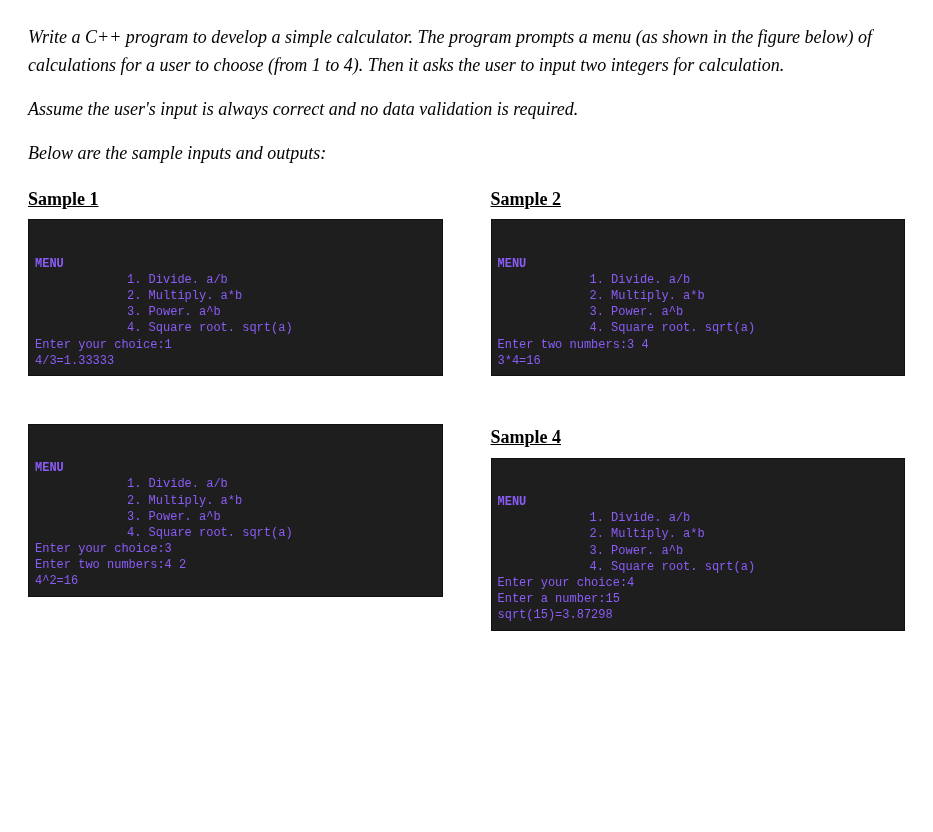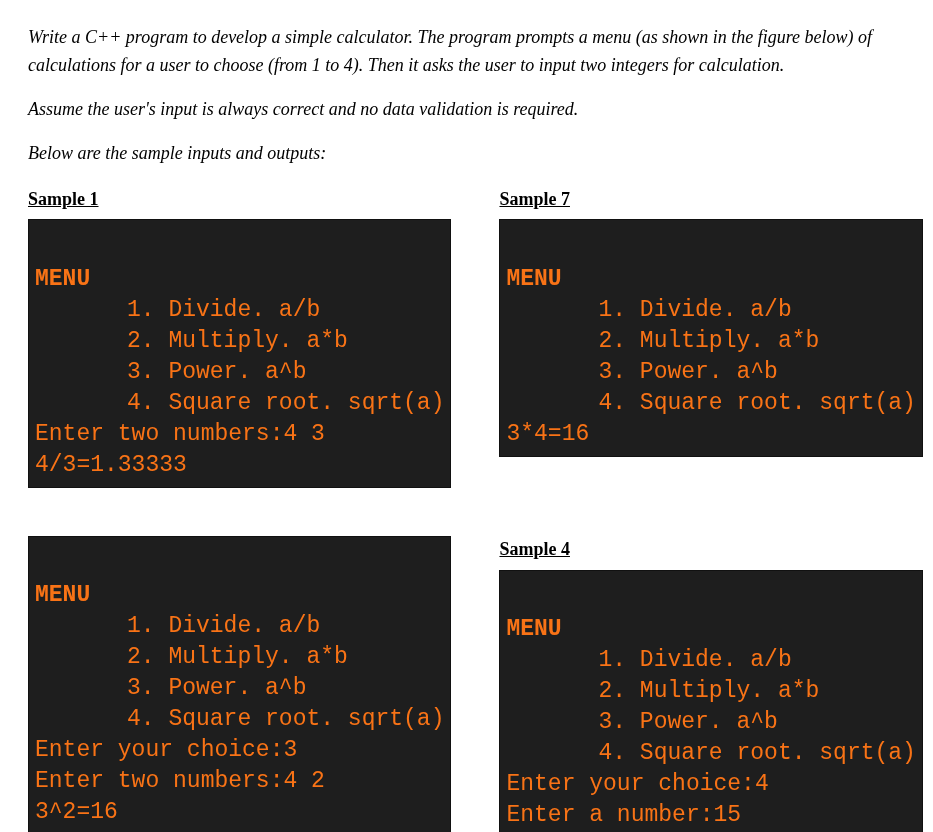--- a/index.html
+++ b/index.html
@@ -69,7 +69,7 @@
   </div>
 
   <div class="sample-block">
-    <div class="sample-title">Sample 7</div>
+    <div class="sample-title">Sample 2</div>
     <div class="console">
 <span class="menu-title">MENU</span><span class="menu-item">1. Divide. a/b</span><span class="menu-item">2. Multiply. a*b</span><span class="menu-item">3. Power. a^b</span><span class="menu-item">4. Square root. sqrt(a)</span><span class="line">3*4=16</span></div>
   </div>

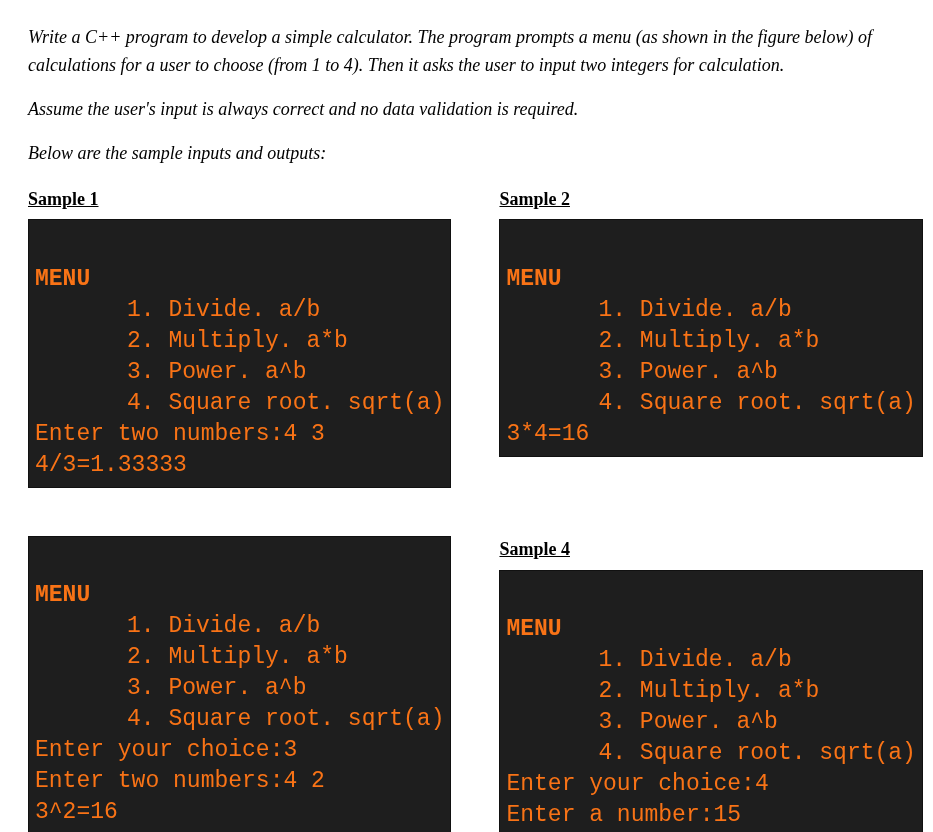--- a/index.html
+++ b/index.html
@@ -33,11 +33,11 @@
     }
     .console {
       background: #1e1e1e;
-      color: #f97316;
+      color: #8b5cf6;
       font-family: "Consolas", "Menlo", "Courier New", monospace;
-      font-size: 23px;
+      font-size: 12px;
       line-height: 1.35;
-      padding: 12px 6px 6px 6px;
+      padding: 19px 6px 6px 6px;
       white-space: pre;
       border: 1px solid #111;
     }

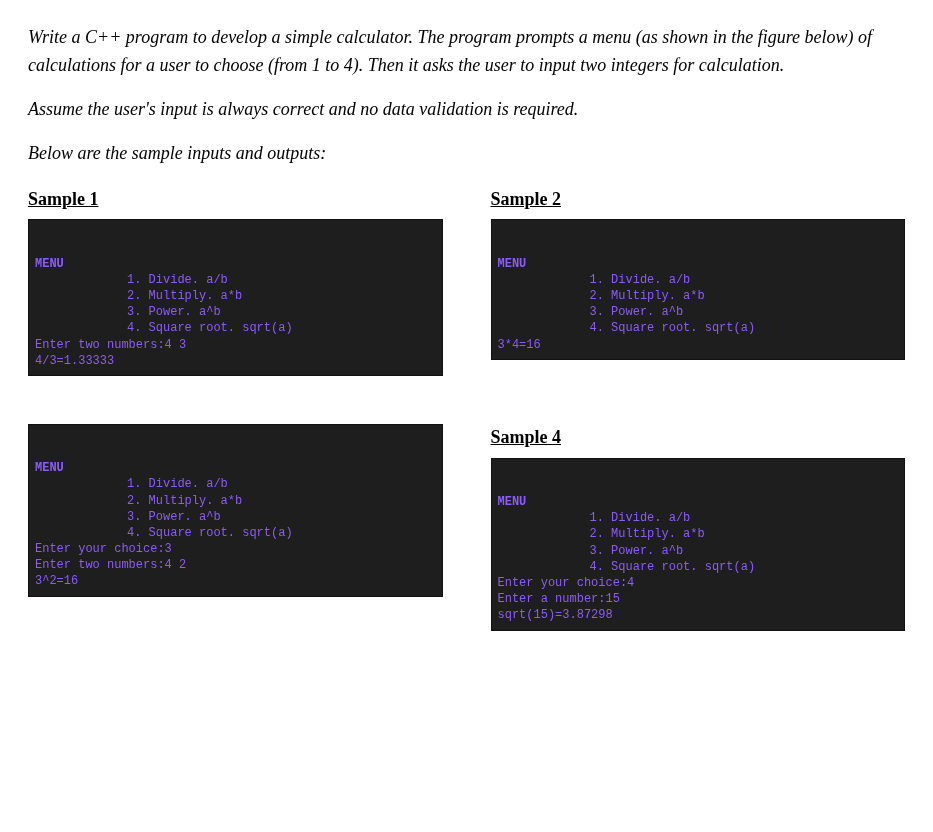--- a/index.html
+++ b/index.html
@@ -65,7 +65,7 @@
   <div class="sample-block">
     <div class="sample-title">Sample 1</div>
     <div class="console">
-<span class="menu-title">MENU</span><span class="menu-item">1. Divide. a/b</span><span class="menu-item">2. Multiply. a*b</span><span class="menu-item">3. Power. a^b</span><span class="menu-item">4. Square root. sqrt(a)</span><span class="line">Enter two numbers:4 3</span><span class="line">4/3=1.33333</span></div>
+<span class="menu-title">MENU</span><span class="menu-item">1. Divide. a/b</span><span class="menu-item">2. Multiply. a*b</span><span class="menu-item">3. Power. a^b</span><span class="menu-item">4. Square root. sqrt(a)</span><span class="line">Enter your choice:1</span><span class="line">Enter two numbers:4 3</span><span class="line">4/3=1.33333</span></div>
   </div>
 
   <div class="sample-block">

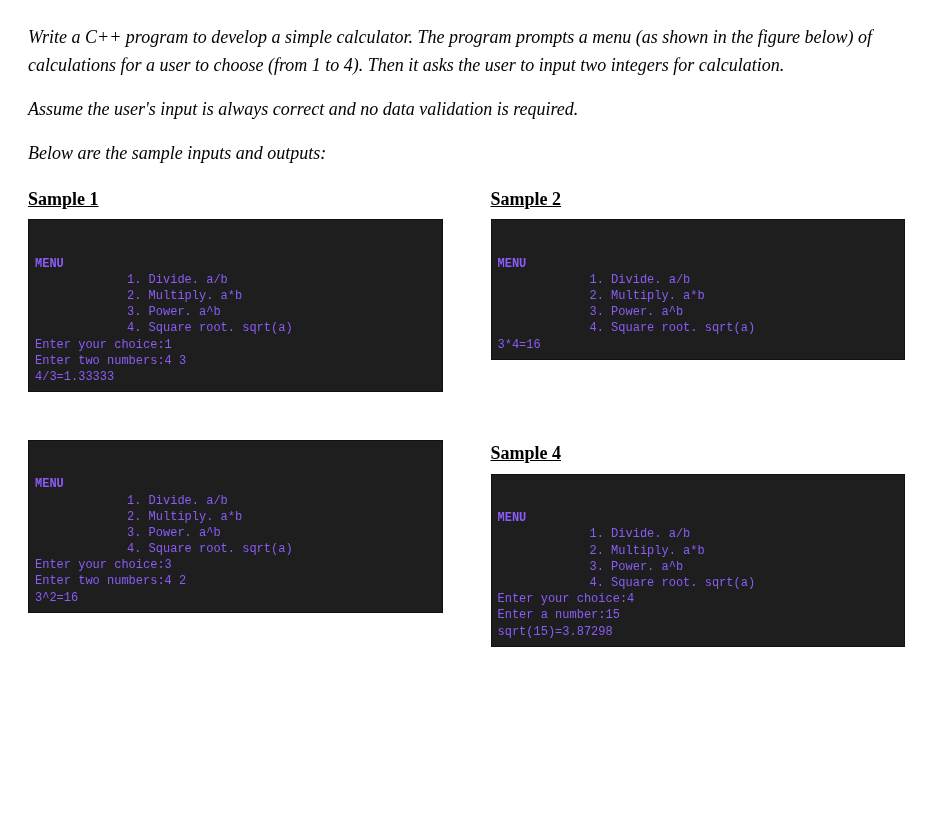--- a/index.html
+++ b/index.html
@@ -71,7 +71,7 @@
   <div class="sample-block">
     <div class="sample-title">Sample 2</div>
     <div class="console">
-<span class="menu-title">MENU</span><span class="menu-item">1. Divide. a/b</span><span class="menu-item">2. Multiply. a*b</span><span class="menu-item">3. Power. a^b</span><span class="menu-item">4. Square root. sqrt(a)</span><span class="line">3*4=16</span></div>
+<span class="menu-title">MENU</span><span class="menu-item">1. Divide. a/b</span><span class="menu-item">2. Multiply. a*b</span><span class="menu-item">3. Power. a^b</span><span class="menu-item">4. Square root. sqrt(a)</span><span class="line">Enter two numbers:3 4</span><span class="line">3*4=16</span></div>
   </div>
 
   <div class="sample-block">

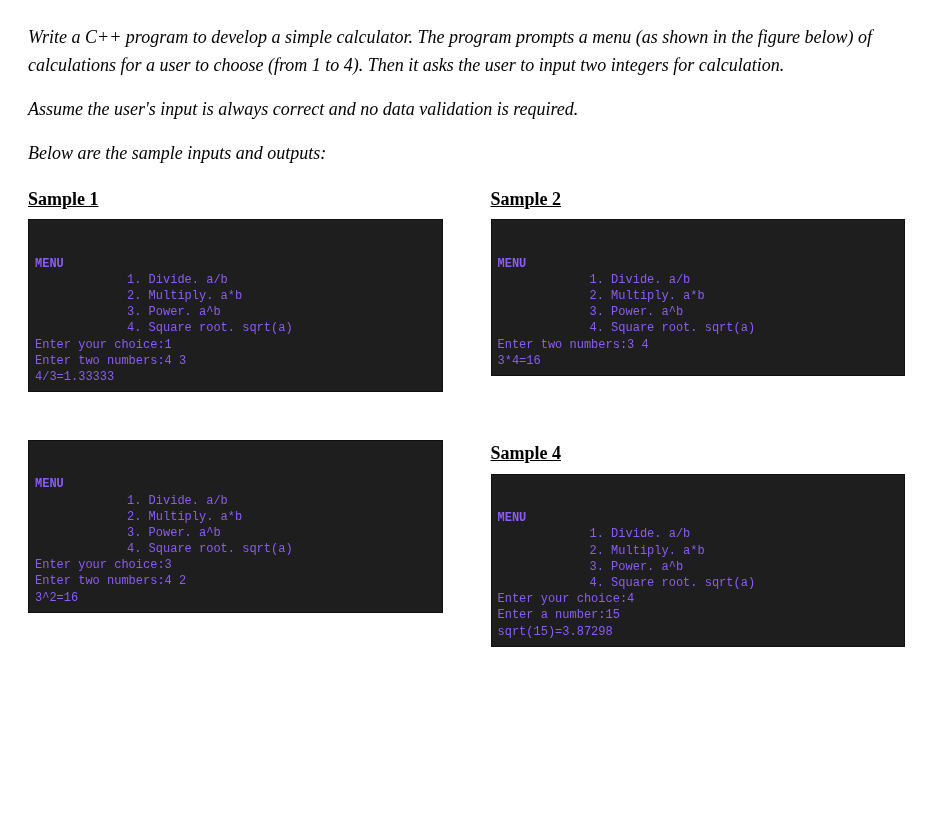--- a/index.html
+++ b/index.html
@@ -65,7 +65,7 @@
   <div class="sample-block">
     <div class="sample-title">Sample 1</div>
     <div class="console">
-<span class="menu-title">MENU</span><span class="menu-item">1. Divide. a/b</span><span class="menu-item">2. Multiply. a*b</span><span class="menu-item">3. Power. a^b</span><span class="menu-item">4. Square root. sqrt(a)</span><span class="line">Enter your choice:1</span><span class="line">Enter two numbers:4 3</span><span class="line">4/3=1.33333</span></div>
+<span class="menu-title">MENU</span><span class="menu-item">1. Divide. a/b</span><span class="menu-item">2. Multiply. a*b</span><span class="menu-item">3. Power. a^b</span><span class="menu-item">4. Square root. sqrt(a)</span><span class="line">Enter your choice:1</span><span class="line">4/3=1.33333</span></div>
   </div>
 
   <div class="sample-block">

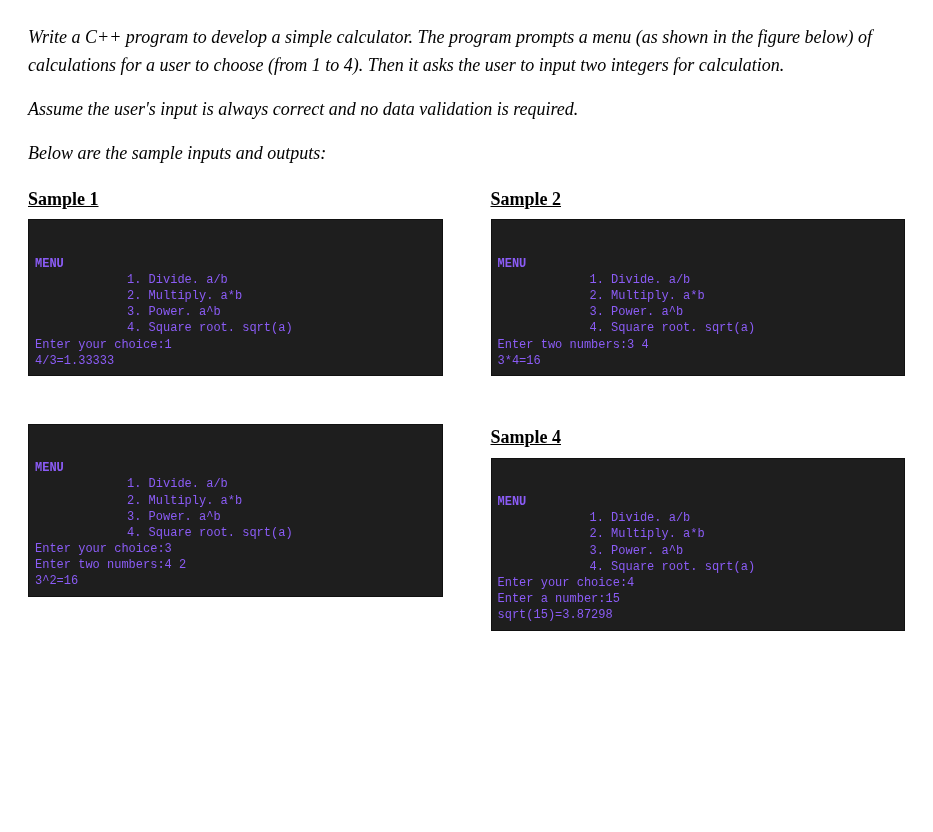--- a/index.html
+++ b/index.html
@@ -76,7 +76,7 @@
 
   <div class="sample-block">
     <div class="console">
-<span class="menu-title">MENU</span><span class="menu-item">1. Divide. a/b</span><span class="menu-item">2. Multiply. a*b</span><span class="menu-item">3. Power. a^b</span><span class="menu-item">4. Square root. sqrt(a)</span><span class="line">Enter your choice:3</span><span class="line">Enter two numbers:4 2</span><span class="line">3^2=16</span></div>
+<span class="menu-title">MENU</span><span class="menu-item">1. Divide. a/b</span><span class="menu-item">2. Multiply. a*b</span><span class="menu-item">3. Power. a^b</span><span class="menu-item">4. Square root. sqrt(a)</span><span class="line">Enter your choice:3</span><span class="line">Enter two numbers:4 2</span><span class="line">4^2=16</span></div>
   </div>
 
   <div class="sample-block">

